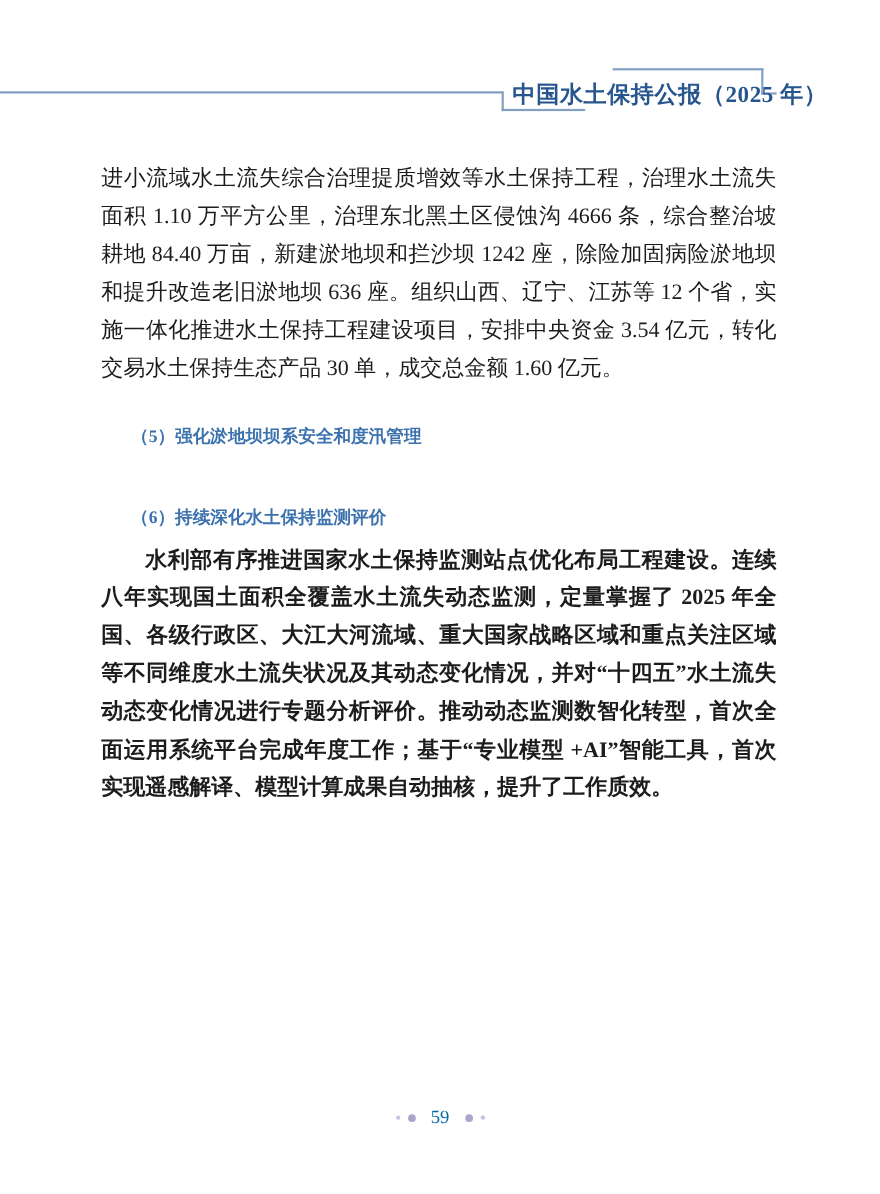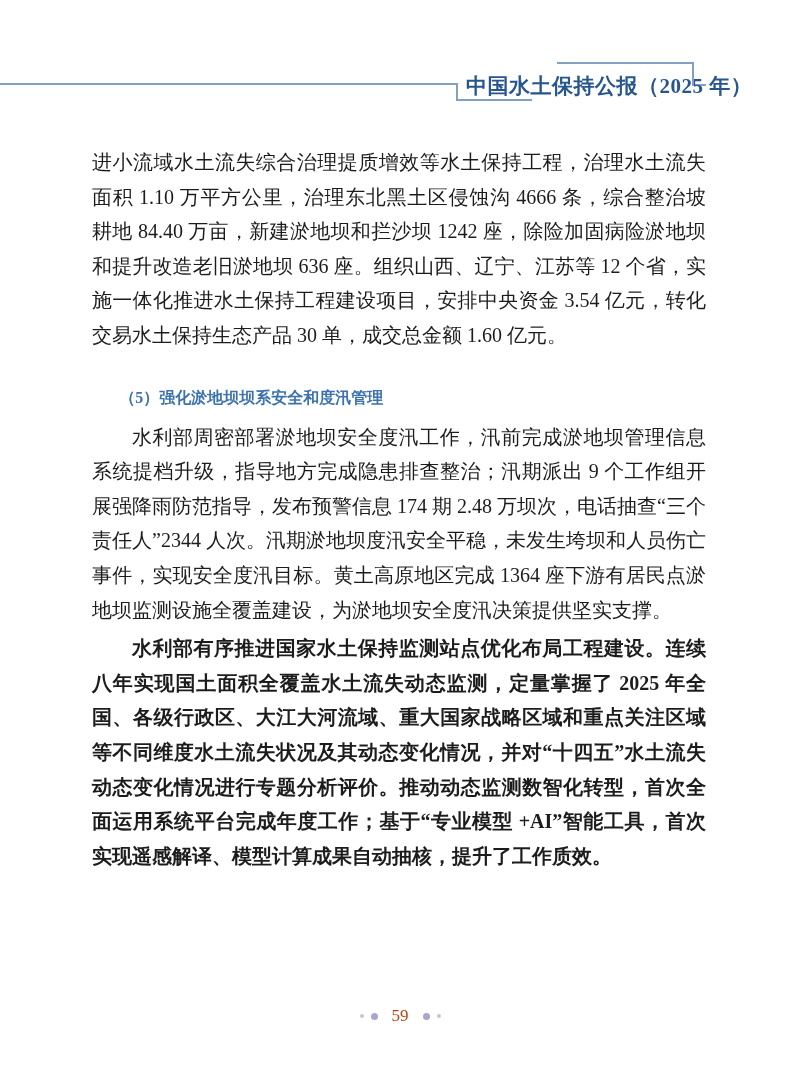--- a/index.html
+++ b/index.html
@@ -107,7 +107,6 @@
 
     <h3 class="sec-heading h5">（5）强化淤地坝坝系安全和度汛管理</h3>
 
-    <p class="para indent p2">水利部周密部署淤地坝安全度汛工作，汛前完成淤地坝管理信息系统提档升级，指导地方完成隐患排查整治；汛期派出 9 个工作组开展强降雨防范指导，发布预警信息 174 期 2.48 万坝次，电话抽查“三个责任人”2344 人次。汛期淤地坝度汛安全平稳，未发生垮坝和人员伤亡事件，实现安全度汛目标。黄土高原地区完成 1364 座下游有居民点淤地坝监测设施全覆盖建设，为淤地坝安全度汛决策提供坚实支撑。</p>
 
 
     <p class="para indent p3">水利部有序推进国家水土保持监测站点优化布局工程建设。连续八年实现国土面积全覆盖水土流失动态监测，定量掌握了 2025 年全国、各级行政区、大江大河流域、重大国家战略区域和重点关注区域等不同维度水土流失状况及其动态变化情况，并对“十四五”水土流失动态变化情况进行专题分析评价。推动动态监测数智化转型，首次全面运用系统平台完成年度工作；基于“专业模型 +AI”智能工具，首次实现遥感解译、模型计算成果自动抽核，提升了工作质效。</p>

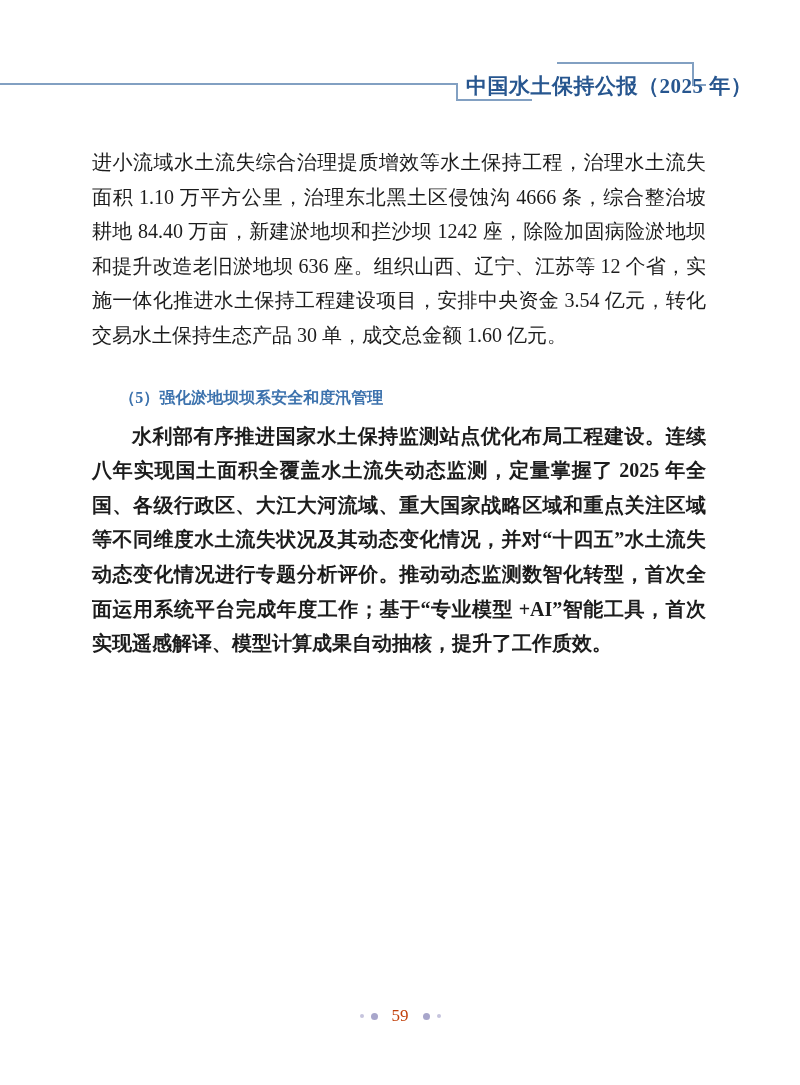--- a/index.html
+++ b/index.html
@@ -108,6 +108,7 @@
     <h3 class="sec-heading h5">（5）强化淤地坝坝系安全和度汛管理</h3>
 
 
+    <h3 class="sec-heading h6">（6）持续深化水土保持监测评价</h3>
 
     <p class="para indent p3">水利部有序推进国家水土保持监测站点优化布局工程建设。连续八年实现国土面积全覆盖水土流失动态监测，定量掌握了 2025 年全国、各级行政区、大江大河流域、重大国家战略区域和重点关注区域等不同维度水土流失状况及其动态变化情况，并对“十四五”水土流失动态变化情况进行专题分析评价。推动动态监测数智化转型，首次全面运用系统平台完成年度工作；基于“专业模型 +AI”智能工具，首次实现遥感解译、模型计算成果自动抽核，提升了工作质效。</p>
   </div>

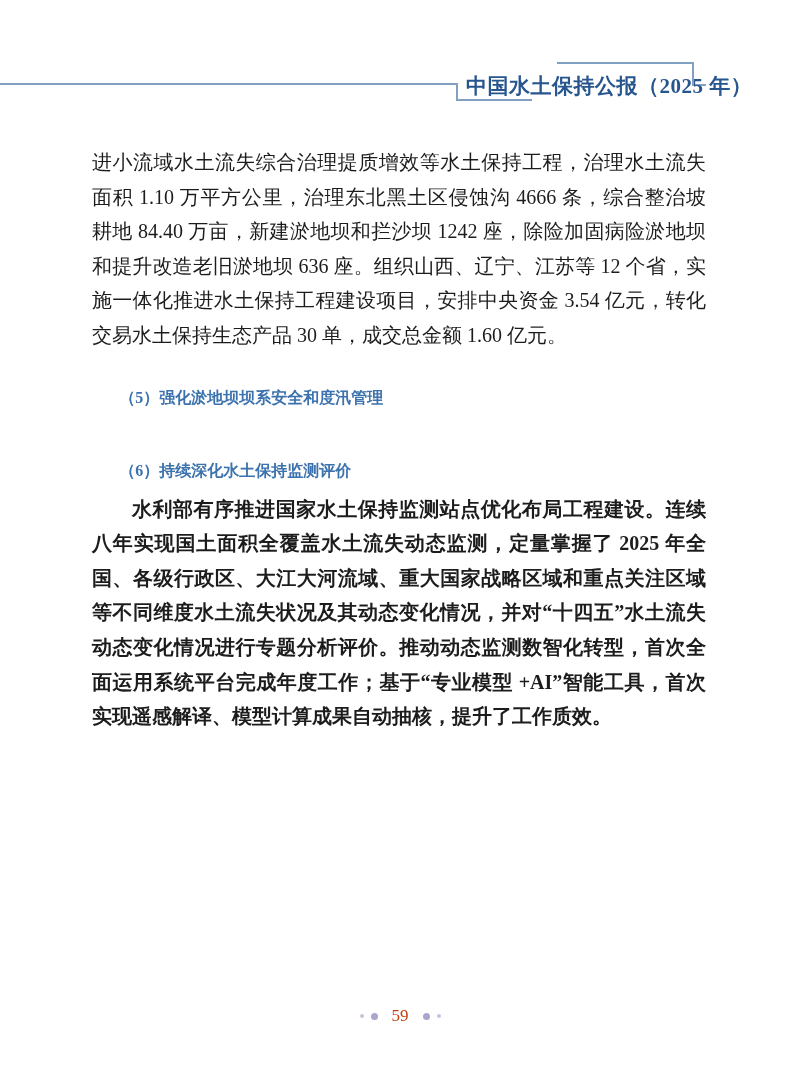--- a/index.html
+++ b/index.html
@@ -79,7 +79,7 @@
   }
   .page-num {
     font-size: 17px;
-    color: #c2410c;
+    color: #0369a1;
     font-family: "Liberation Serif", "DejaVu Serif", serif;
   }
   .dot-group { display: flex; align-items: center; gap: 7px; }

